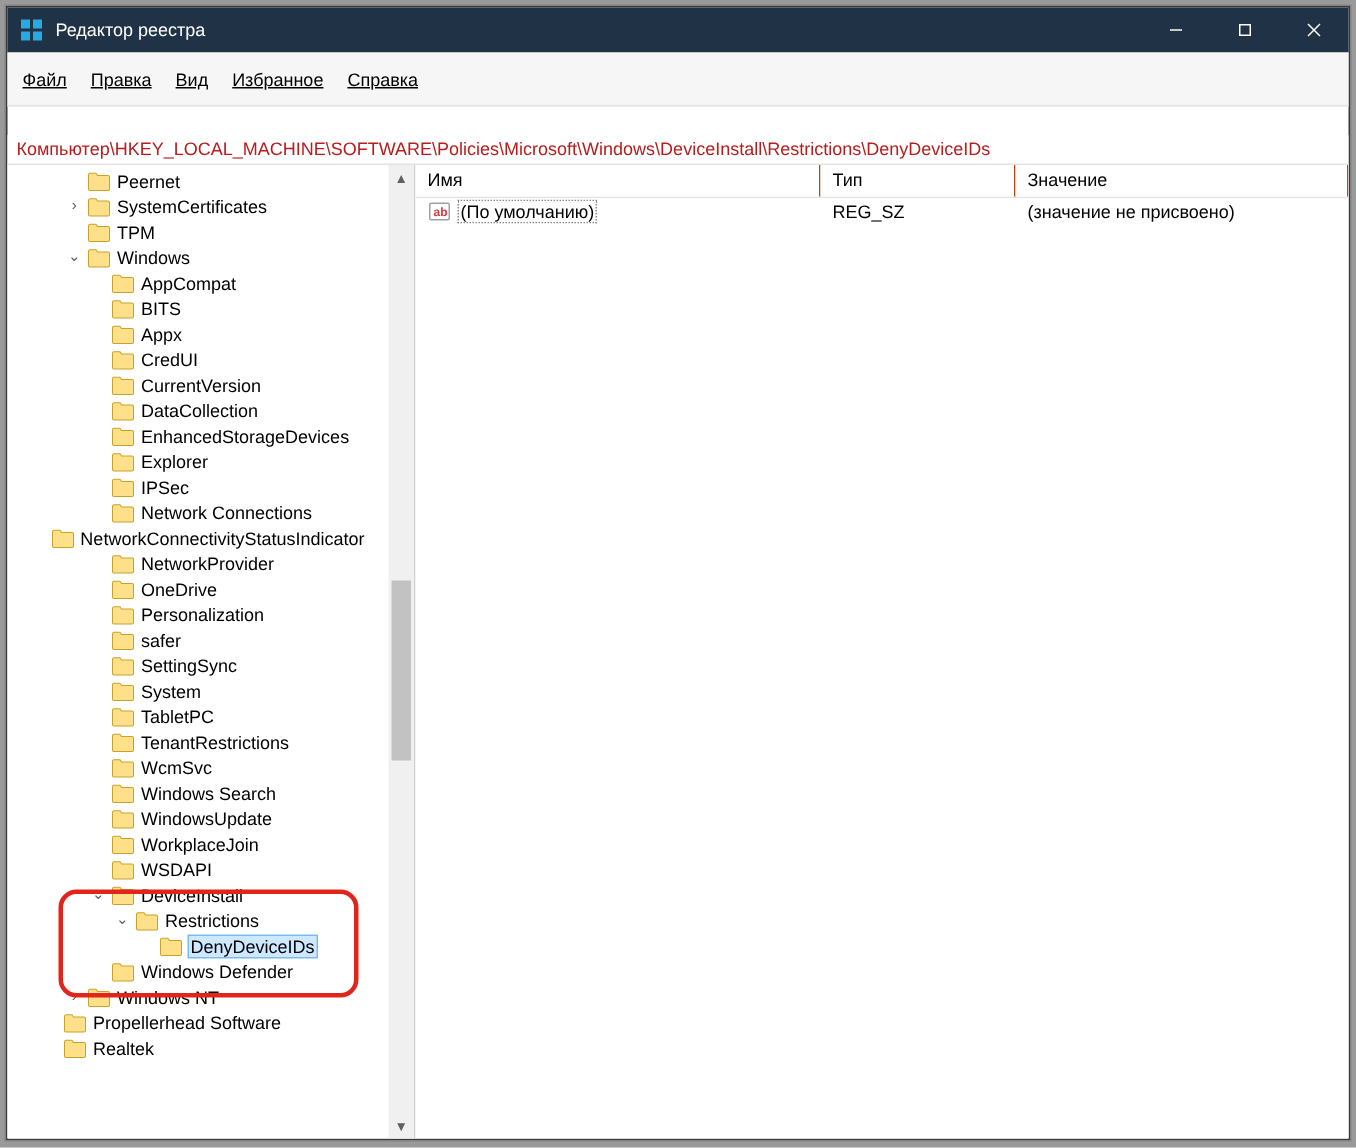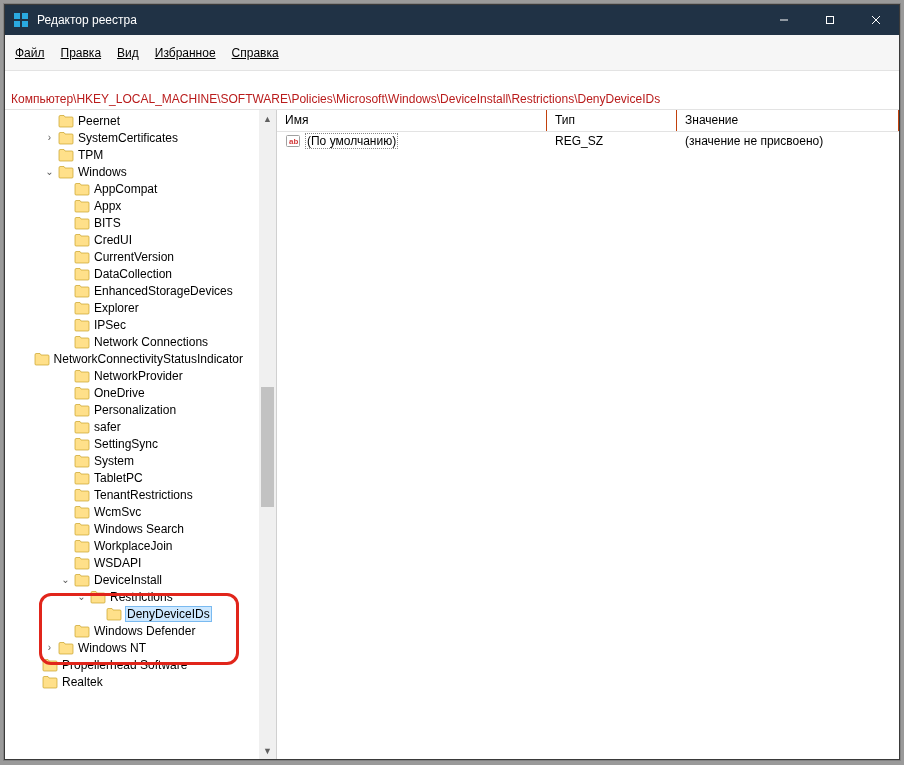--- a/index.html
+++ b/index.html
@@ -277,17 +277,17 @@
                 <path d="M1 3 L1 12 Q1 13 2 13 L14 13 Q15 13 15 12 L15 4 Q15 3 14 3 L7 3 L6 1.5 L2 1.5 Q1 1.5 1 3 Z" fill="#ffe08a" stroke="#c9a227" stroke-width="0.7"></path>
               </svg>
             </span>
+            <span class="lbl">BITS</span>
+          </div>
+          <div class="tree-row">
+            <span class="ind" style="width: 54px;"></span>
+            <span class="tw empty"></span>
+            <span class="folder">
+              <svg viewBox="0 0 16 14">
+                <path d="M1 3 L1 12 Q1 13 2 13 L14 13 Q15 13 15 12 L15 4 Q15 3 14 3 L7 3 L6 1.5 L2 1.5 Q1 1.5 1 3 Z" fill="#ffe08a" stroke="#c9a227" stroke-width="0.7"></path>
+              </svg>
+            </span>
             <span class="lbl">Appx</span>
-          </div>
-          <div class="tree-row">
-            <span class="ind" style="width: 54px;"></span>
-            <span class="tw empty"></span>
-            <span class="folder">
-              <svg viewBox="0 0 16 14">
-                <path d="M1 3 L1 12 Q1 13 2 13 L14 13 Q15 13 15 12 L15 4 Q15 3 14 3 L7 3 L6 1.5 L2 1.5 Q1 1.5 1 3 Z" fill="#ffe08a" stroke="#c9a227" stroke-width="0.7"></path>
-              </svg>
-            </span>
-            <span class="lbl">BITS</span>
           </div>
           <div class="tree-row">
             <span class="ind" style="width: 54px;"></span>

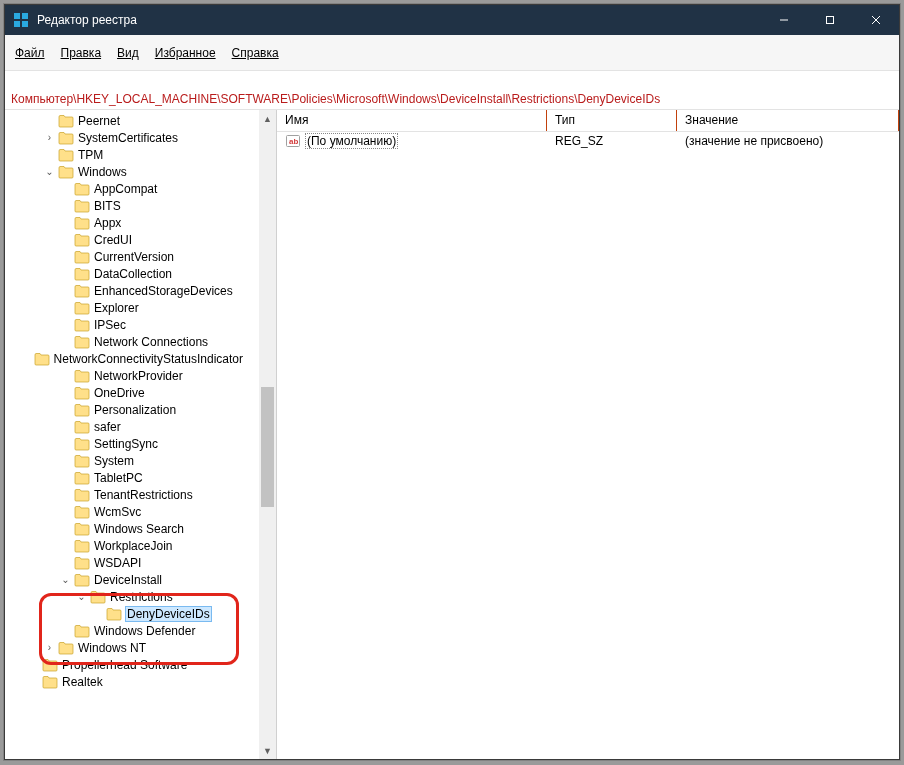--- a/index.html
+++ b/index.html
@@ -477,6 +477,16 @@
                 <path d="M1 3 L1 12 Q1 13 2 13 L14 13 Q15 13 15 12 L15 4 Q15 3 14 3 L7 3 L6 1.5 L2 1.5 Q1 1.5 1 3 Z" fill="#ffe08a" stroke="#c9a227" stroke-width="0.7"></path>
               </svg>
             </span>
+            <span class="lbl">WindowsUpdate</span>
+          </div>
+          <div class="tree-row">
+            <span class="ind" style="width: 54px;"></span>
+            <span class="tw empty"></span>
+            <span class="folder">
+              <svg viewBox="0 0 16 14">
+                <path d="M1 3 L1 12 Q1 13 2 13 L14 13 Q15 13 15 12 L15 4 Q15 3 14 3 L7 3 L6 1.5 L2 1.5 Q1 1.5 1 3 Z" fill="#ffe08a" stroke="#c9a227" stroke-width="0.7"></path>
+              </svg>
+            </span>
             <span class="lbl">WorkplaceJoin</span>
           </div>
           <div class="tree-row">

